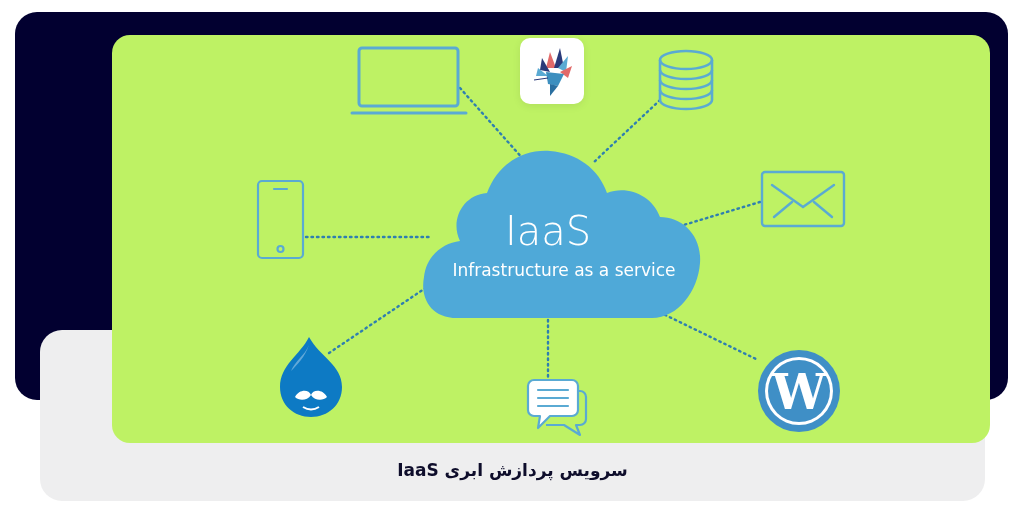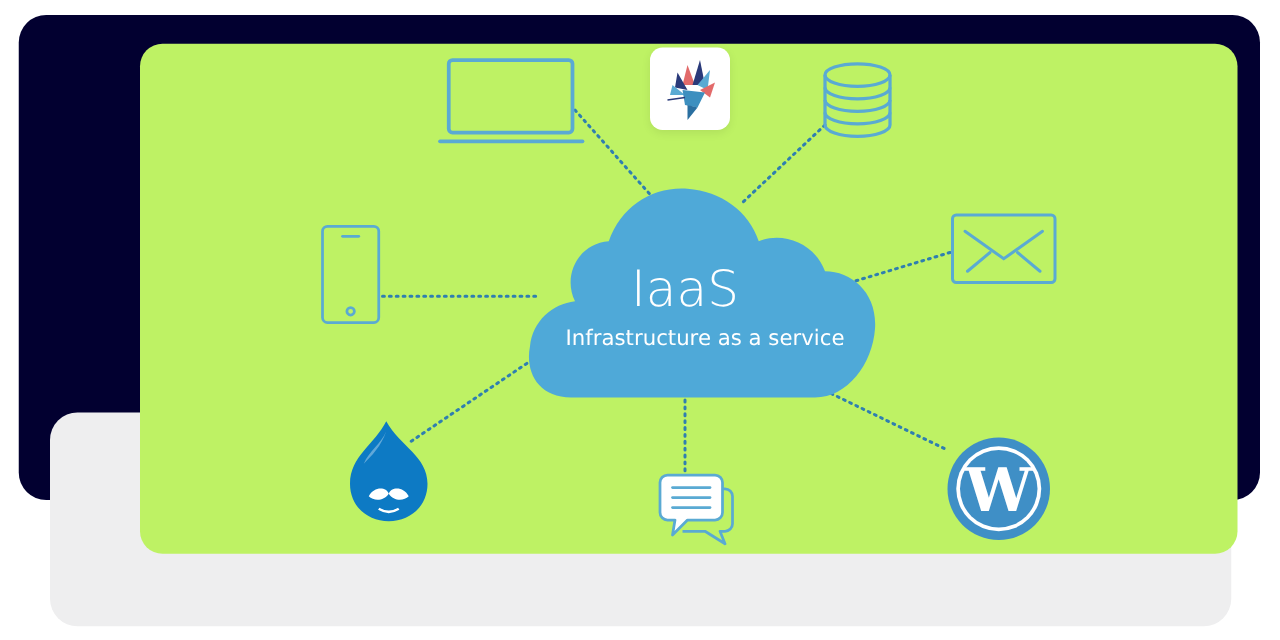--- a/index.html
+++ b/index.html
@@ -184,6 +184,7 @@
     </div>
   </div>
 
+  <div class="caption">سرویس پردازش ابری IaaS</div>
 </div>
 
 </body></html>

